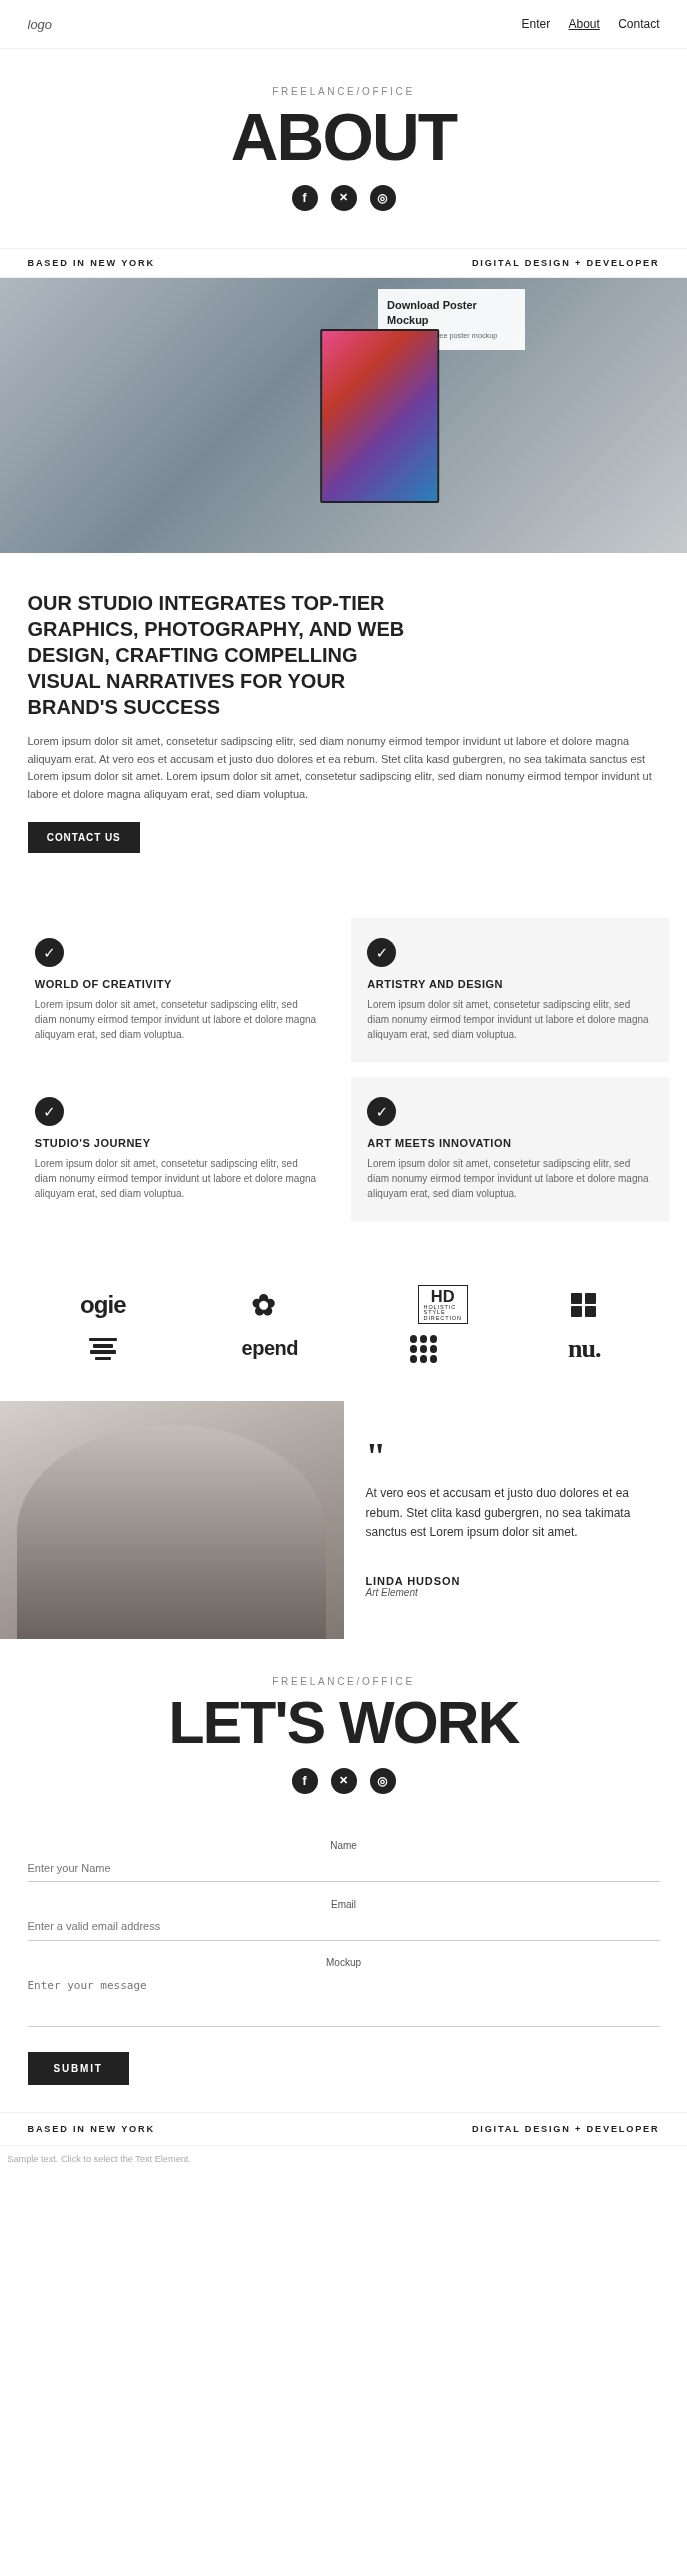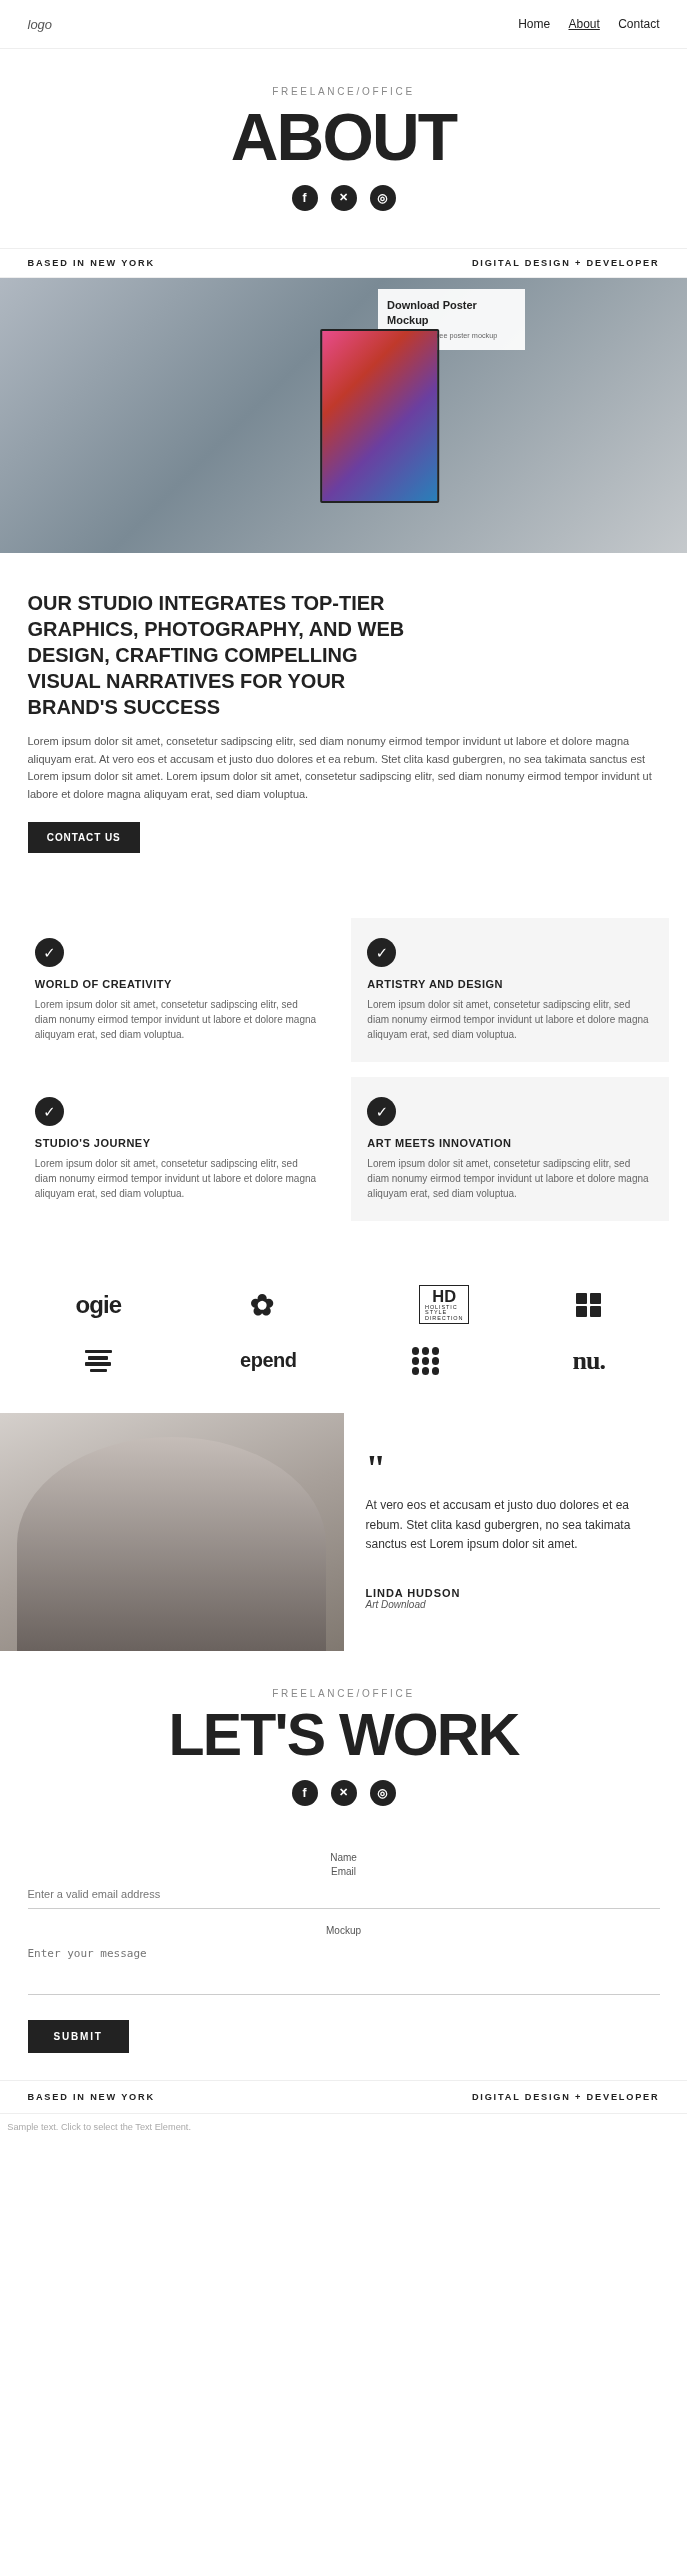--- a/index.html
+++ b/index.html
@@ -96,7 +96,7 @@
 <nav class="nav">
   <span class="nav-logo">logo</span>
   <div class="nav-links">
-    <a>Home</a>
+    <a>Enter</a>
     <a class="active">About</a>
     <a>Contact</a>
   </div>

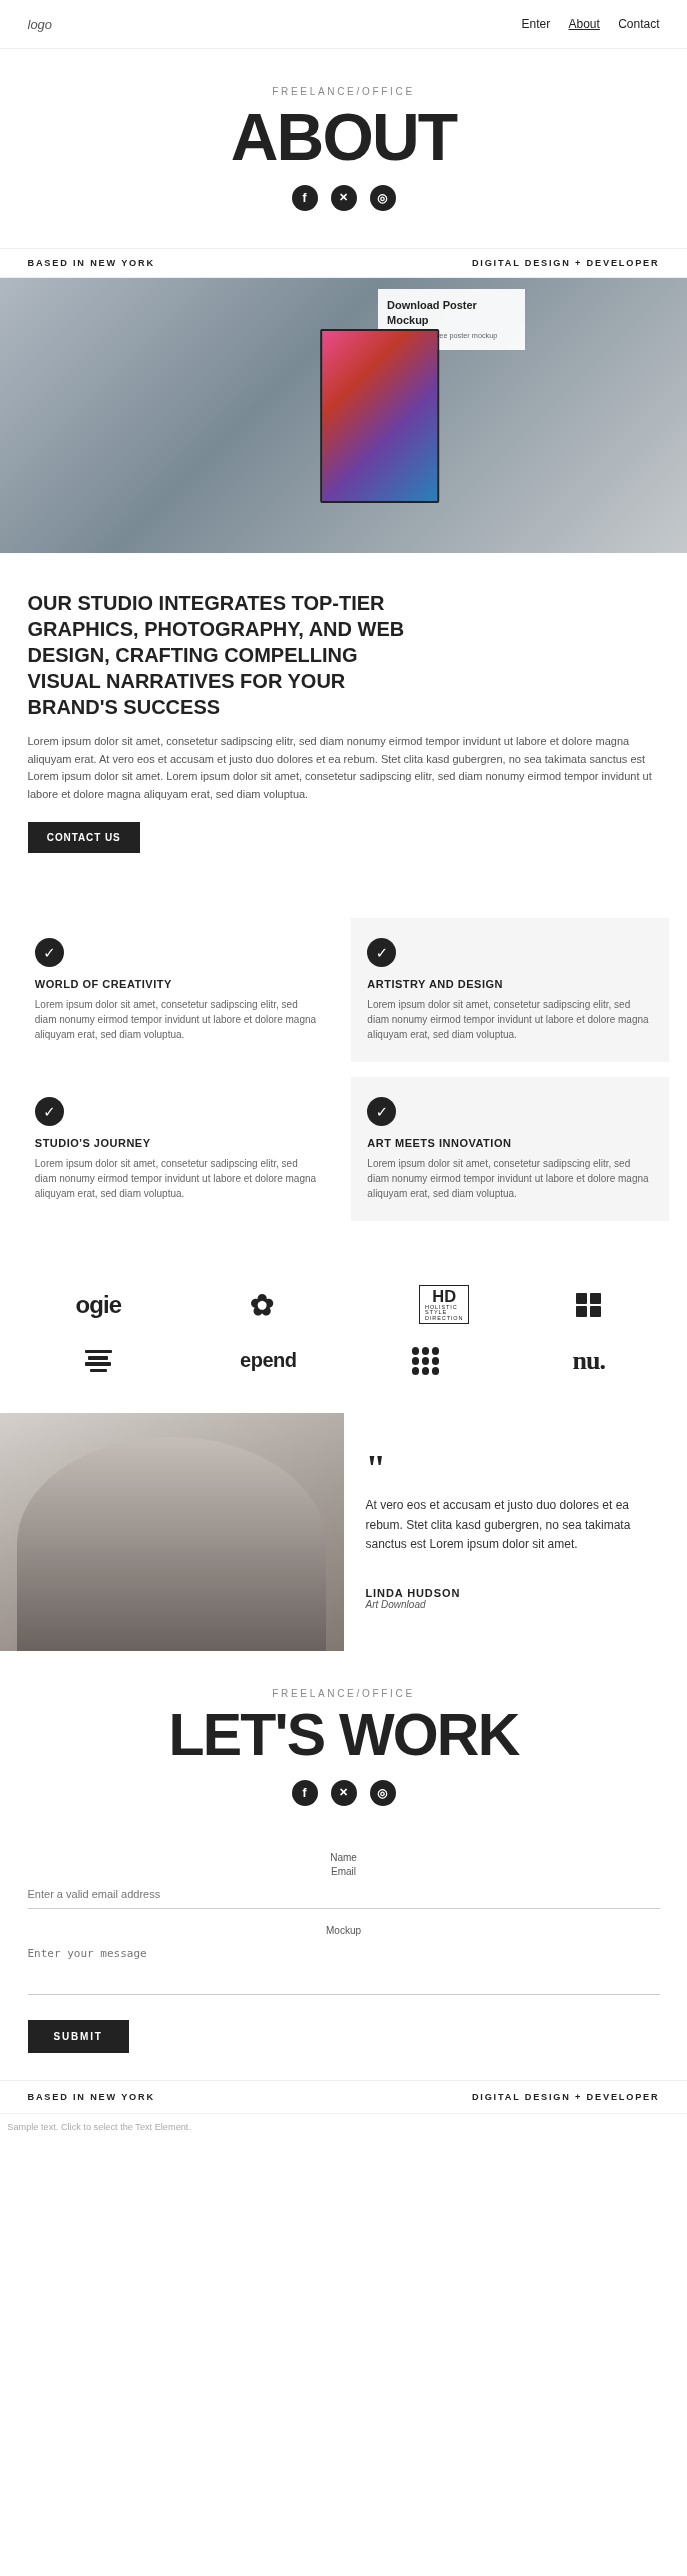--- a/index.html
+++ b/index.html
@@ -46,7 +46,7 @@
 
     
     .logos-section { padding: 37px 27.5px; }
-    .logos-grid { display: grid; grid-template-columns: repeat(4, 1fr); gap: 22px; align-items: center; justify-items: center; }
+    .logos-grid { display: grid; grid-template-columns: repeat(4, 1fr); gap: 10px; align-items: center; justify-items: center; }
     .logo-item { font-size: 20px; font-weight: 900; color: #222; letter-spacing: -0.9px; }
     .logo-item.flower { font-size: 26px; }
     .logo-item.stack-icon { display: flex; flex-direction: column; gap: 2.7px; align-items: center; }

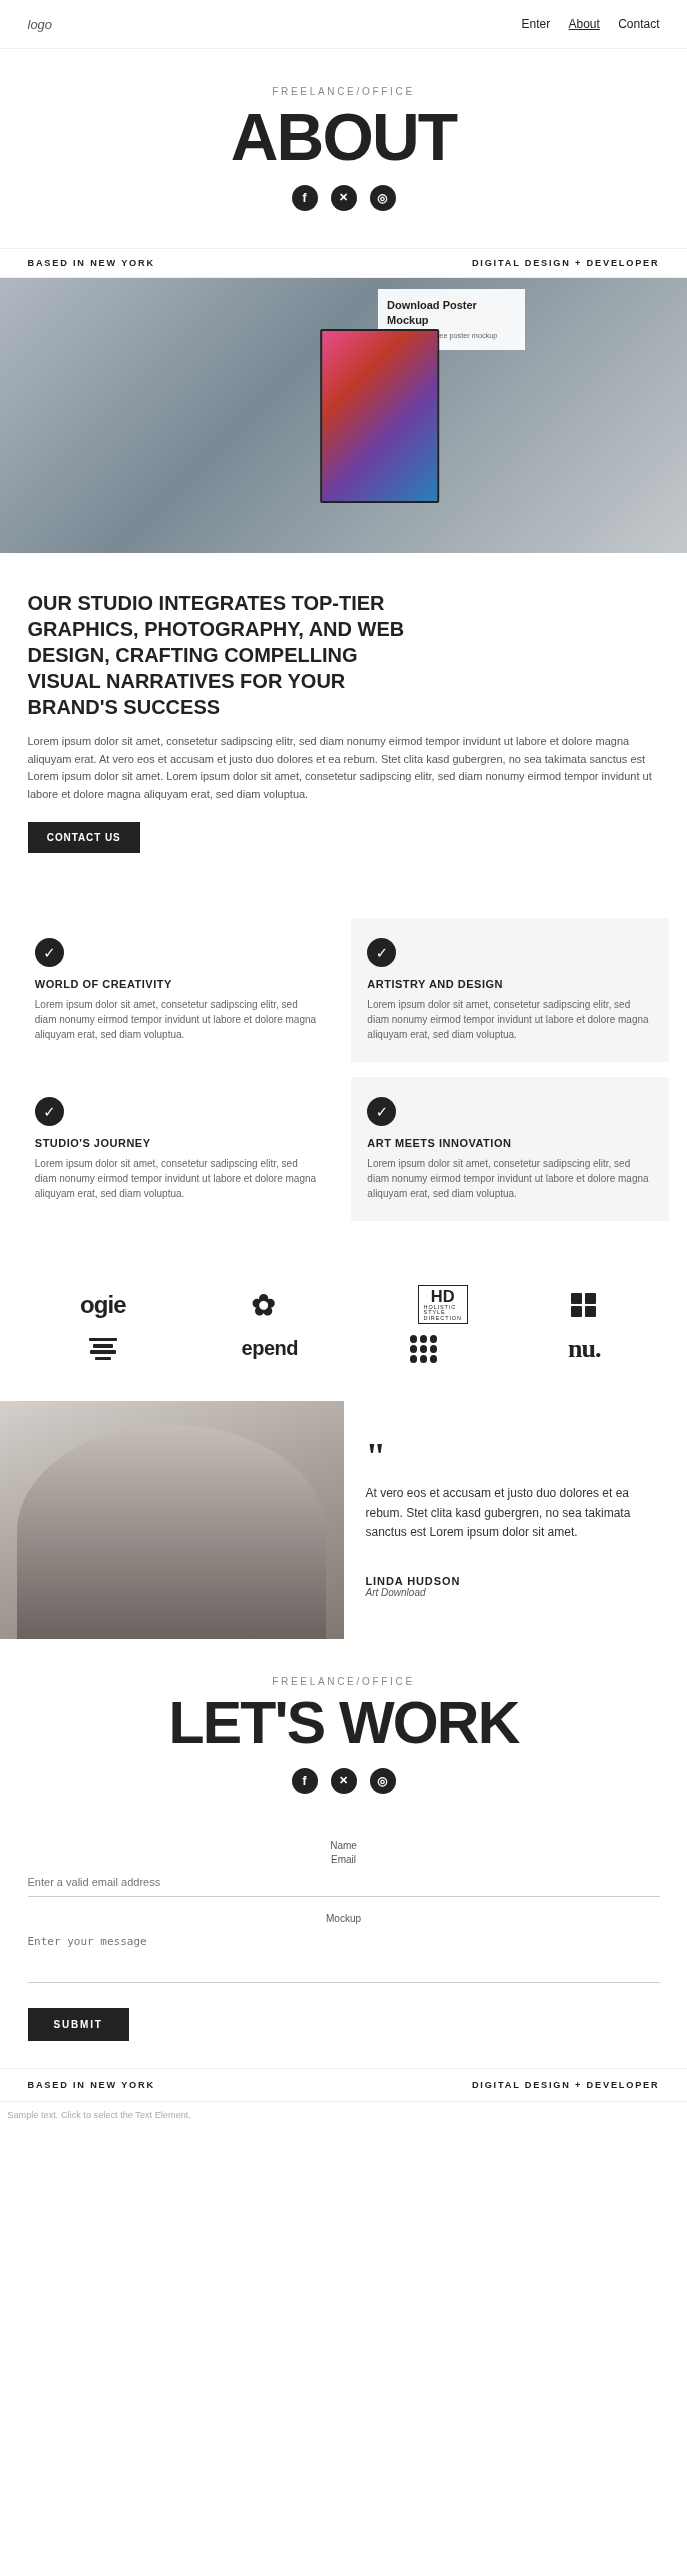--- a/index.html
+++ b/index.html
@@ -224,7 +224,7 @@
     <div class="quote-mark">"</div>
     <p class="testimonial-text">At vero eos et accusam et justo duo dolores et ea rebum. Stet clita kasd gubergren, no sea takimata sanctus est Lorem ipsum dolor sit amet.</p>
     <div class="testimonial-name">LINDA HUDSON</div>
-    <div class="testimonial-role">Art Download</div>
+    <div class="testimonial-role">Art Element</div>
   </div>
 </section>
 

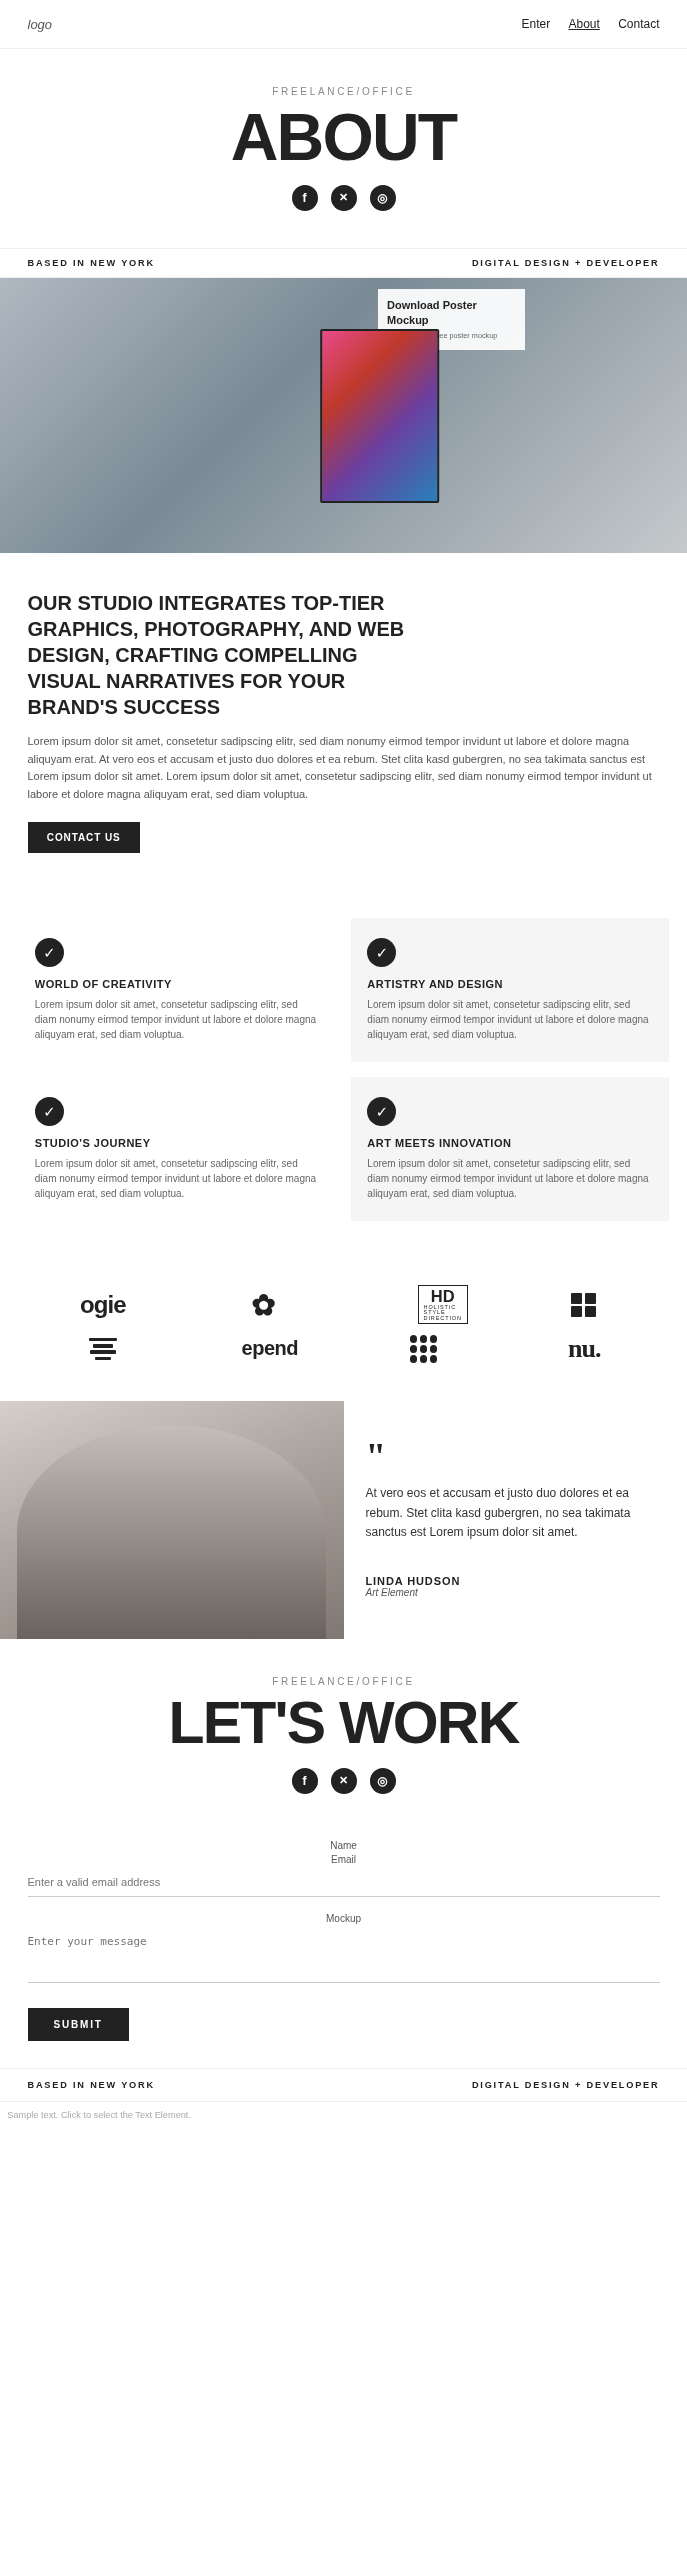--- a/index.html
+++ b/index.html
@@ -240,6 +240,7 @@
 
 <section class="form-section">
   <label class="form-label">Name</label>
+  <input class="form-input" type="text" placeholder="Enter your Name" style="">
 
   <label class="form-label">Email</label>
   <input class="form-input" type="email" placeholder="Enter a valid email address" style="">

